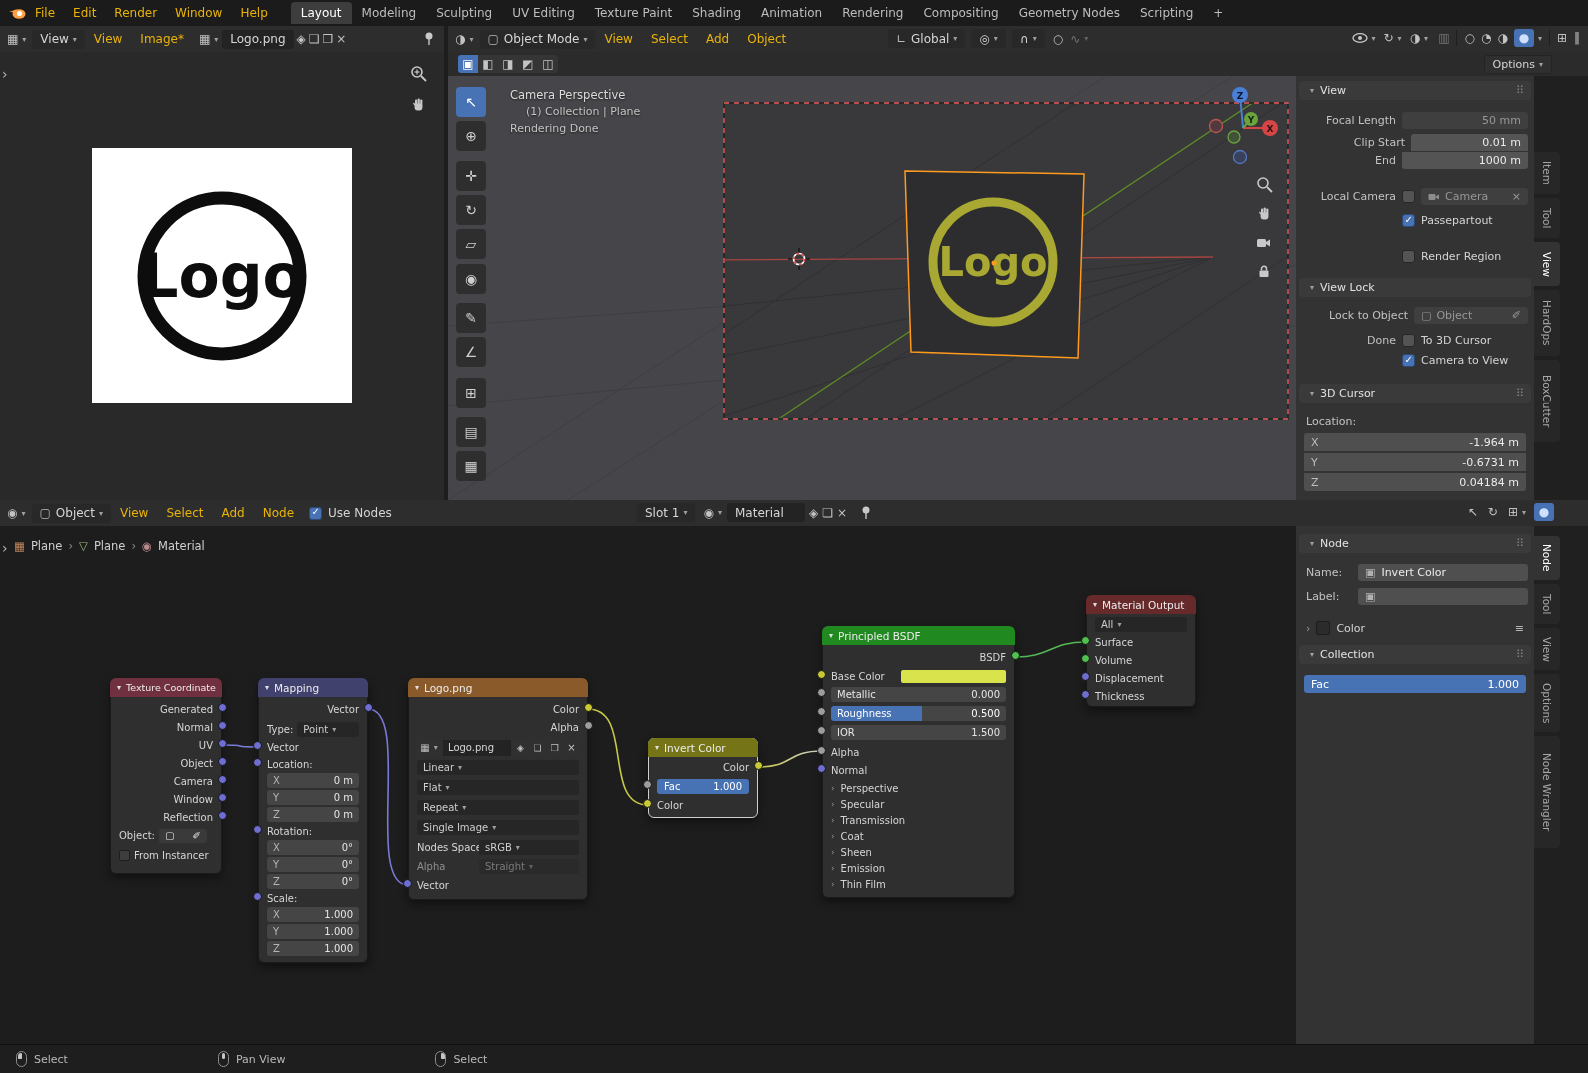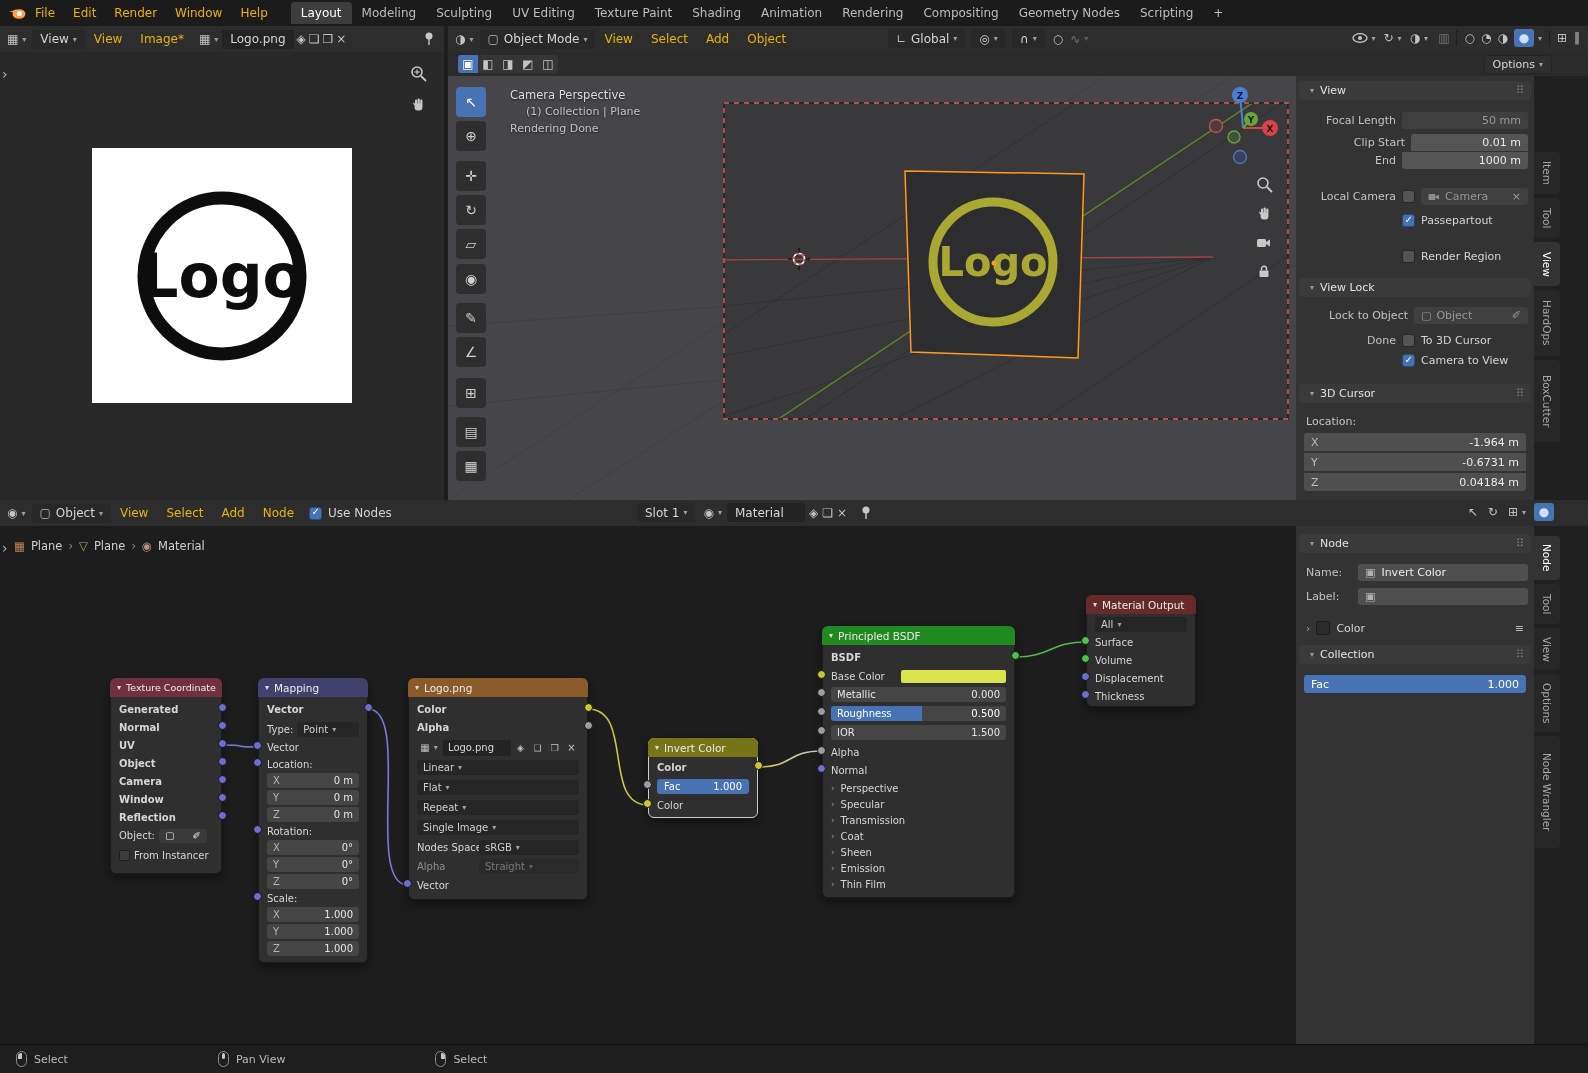--- a/index.html
+++ b/index.html
@@ -22,7 +22,7 @@
   .node-h{position:absolute;left:-1px;right:-1px;top:-1px;height:19px;border-radius:6px 6px 0 0;display:flex;align-items:center;padding:0 7px;color:#ececec;gap:5px;font-size:10.5px;white-space:nowrap;overflow:hidden;}
   .nh-caret{font-size:8px;color:#e0e0e0;}
   .nrow{position:absolute;left:8px;right:8px;display:flex;align-items:center;color:#d6d6d6;gap:4px;white-space:nowrap;}
-  .nout{justify-content:flex-start;font-weight:bold;}
+  .nout{justify-content:flex-end;}
   .ndrop{flex:1;background:#262626;border-radius:3px;height:15px;display:flex;align-items:center;padding:0 6px;color:#cfcfcf;}
   .nfield{background:#454545;border-radius:3px;height:14px;display:flex;align-items:center;padding:0 6px;color:#e6e6e6;}
   .sock{position:absolute;width:9px;height:9px;border:1.5px solid #121212;border-radius:50%;}

